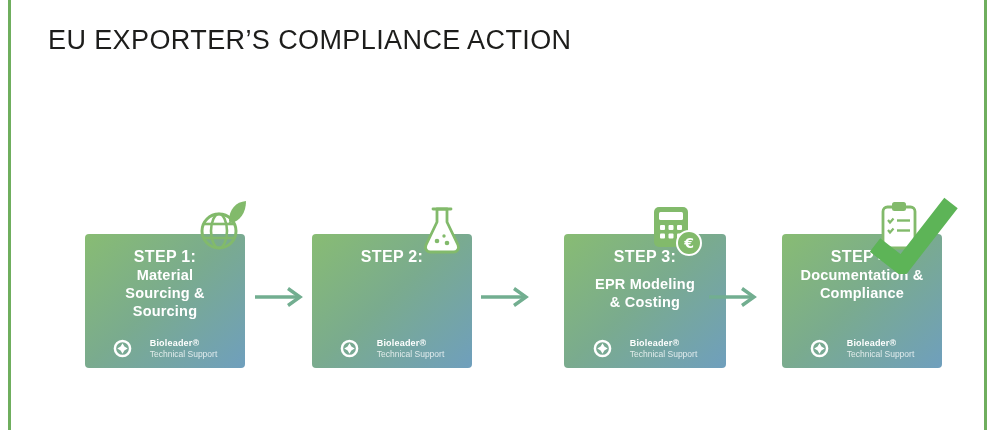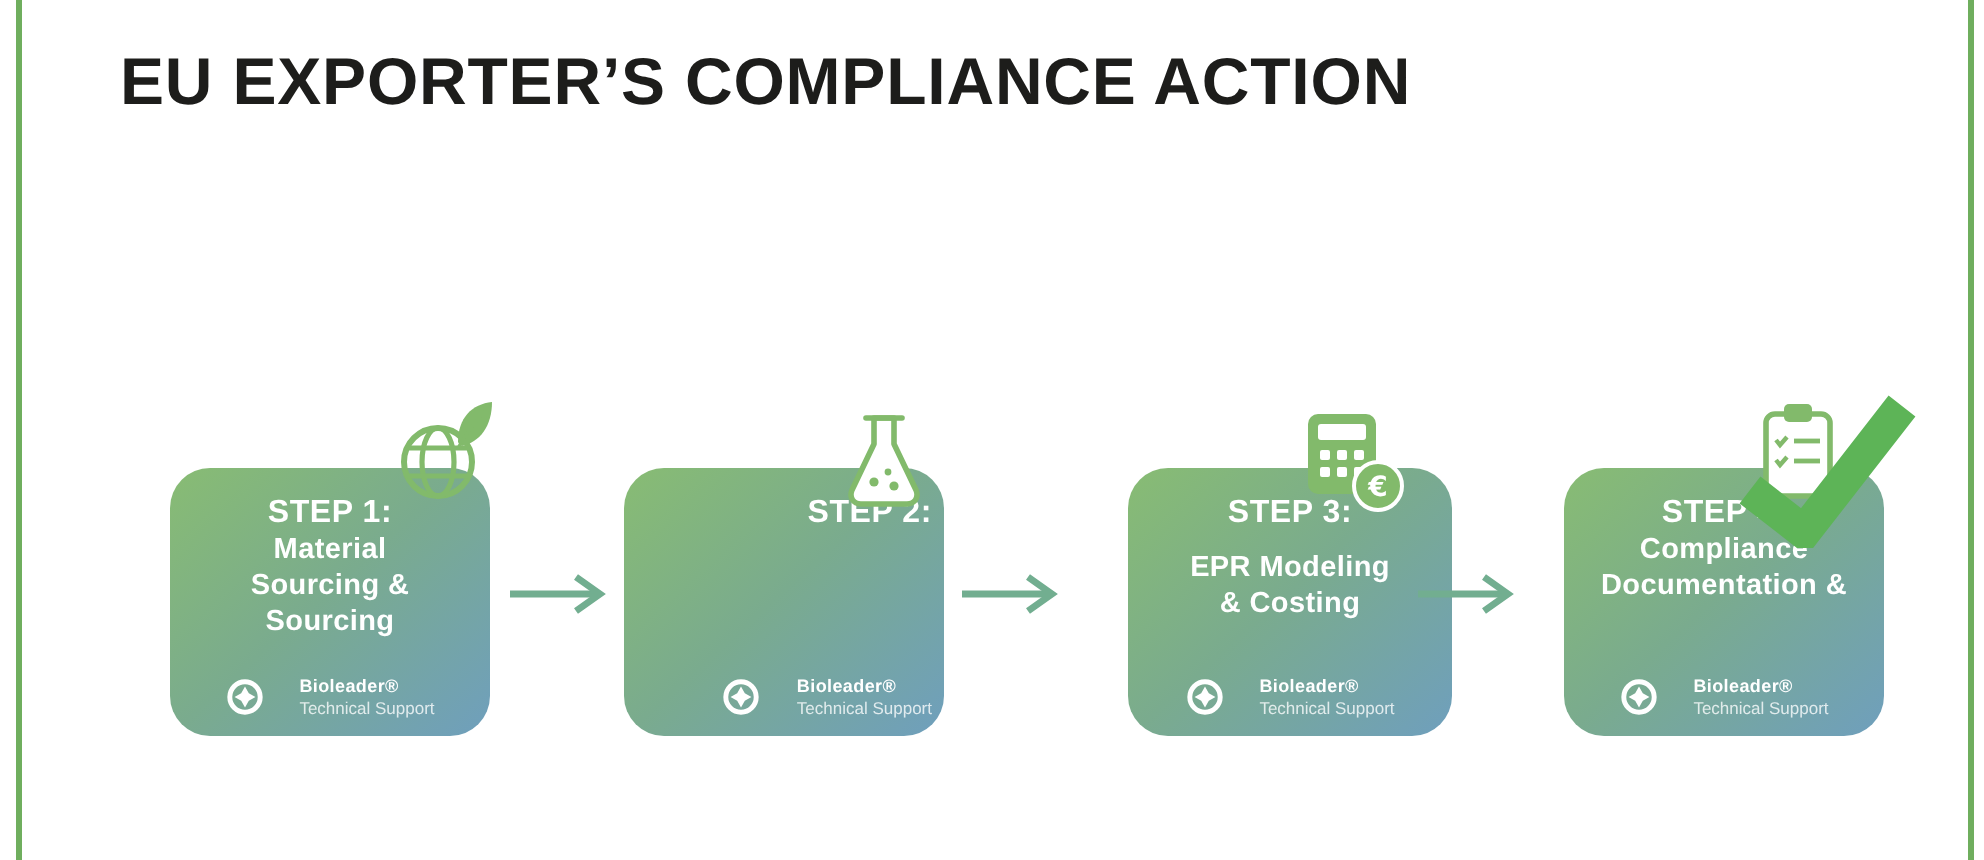--- a/index.html
+++ b/index.html
@@ -28,9 +28,9 @@
   .edge-left{left:8px;}
   .edge-right{left:984px;}
   .title{
-    position:absolute;left:60px;top:24px;width:680px;
+    position:absolute;left:48px;top:24px;width:680px;
     color:var(--title-color);
-    font-size:33px;font-weight:700;letter-spacing:.4px;
+    font-size:27px;font-weight:400;letter-spacing:.4px;
     line-height:33px;
   }
   .title span{display:block;}

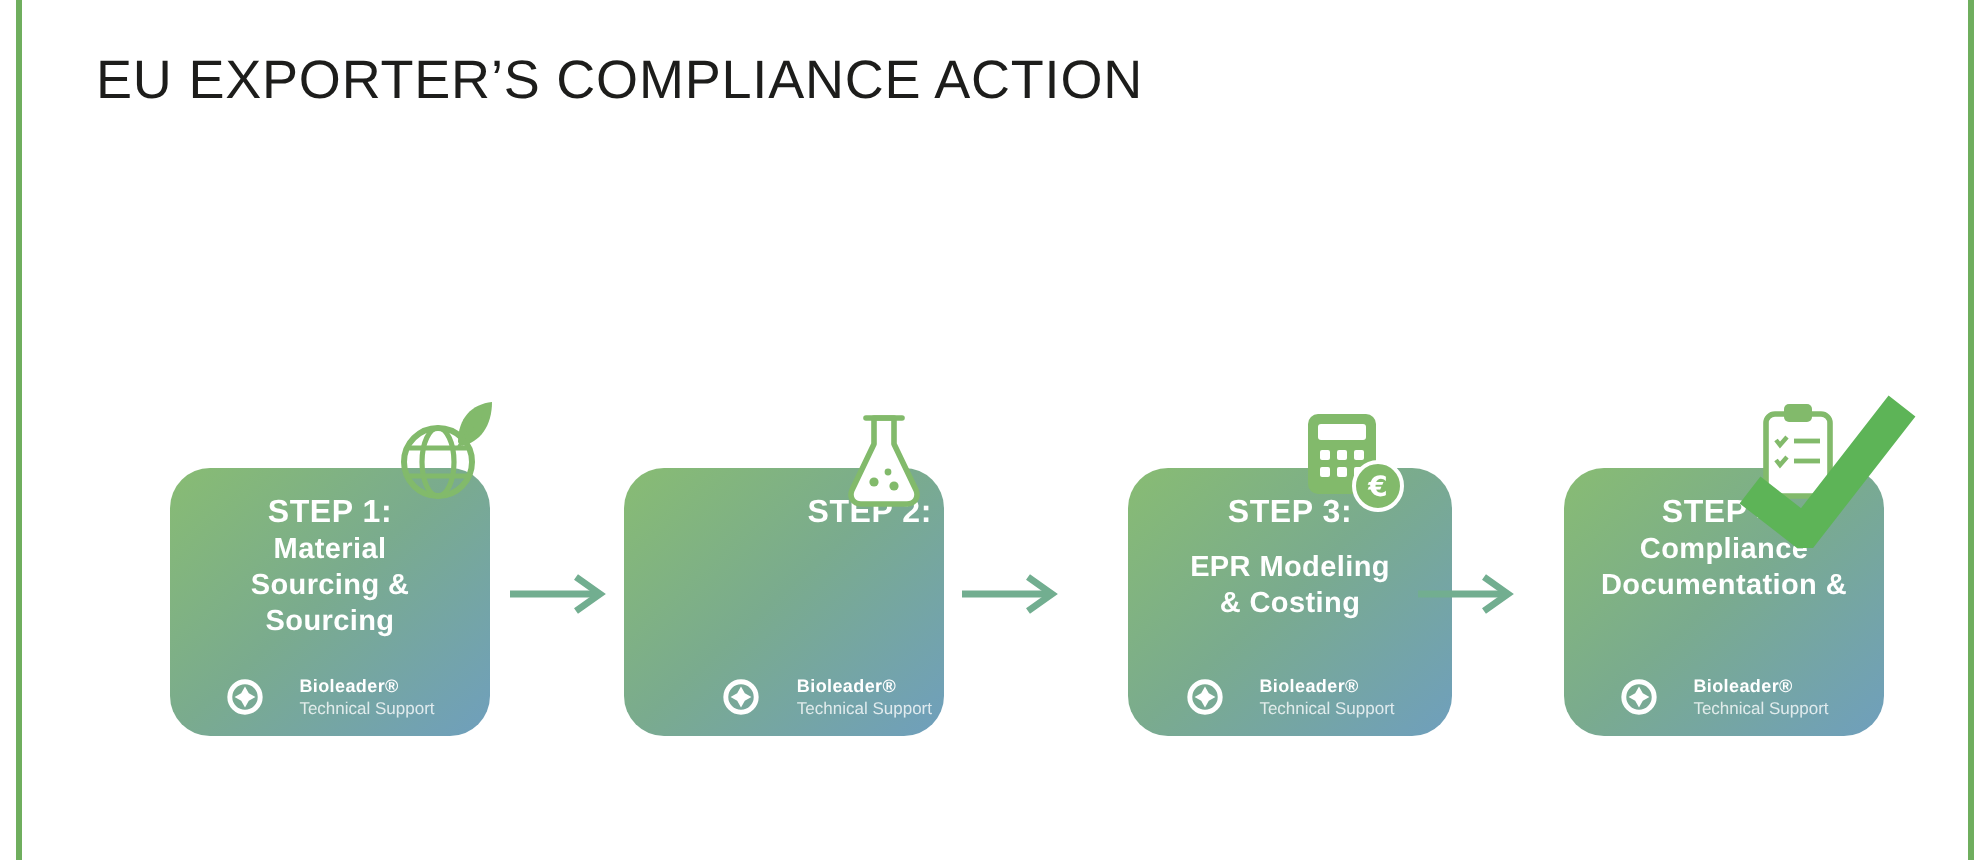--- a/index.html
+++ b/index.html
@@ -36,7 +36,7 @@
   .title span{display:block;}
   .step-box{
     position:absolute;top:234px;height:134px;width:160px;
-    border-radius:20px;
+    border-radius:4px;
     background:linear-gradient(138deg,var(--grad-start) 0%,var(--grad-mid) 48%,var(--grad-end) 100%);
     color:#fff;
     display:flex;flex-direction:column;align-items:center;

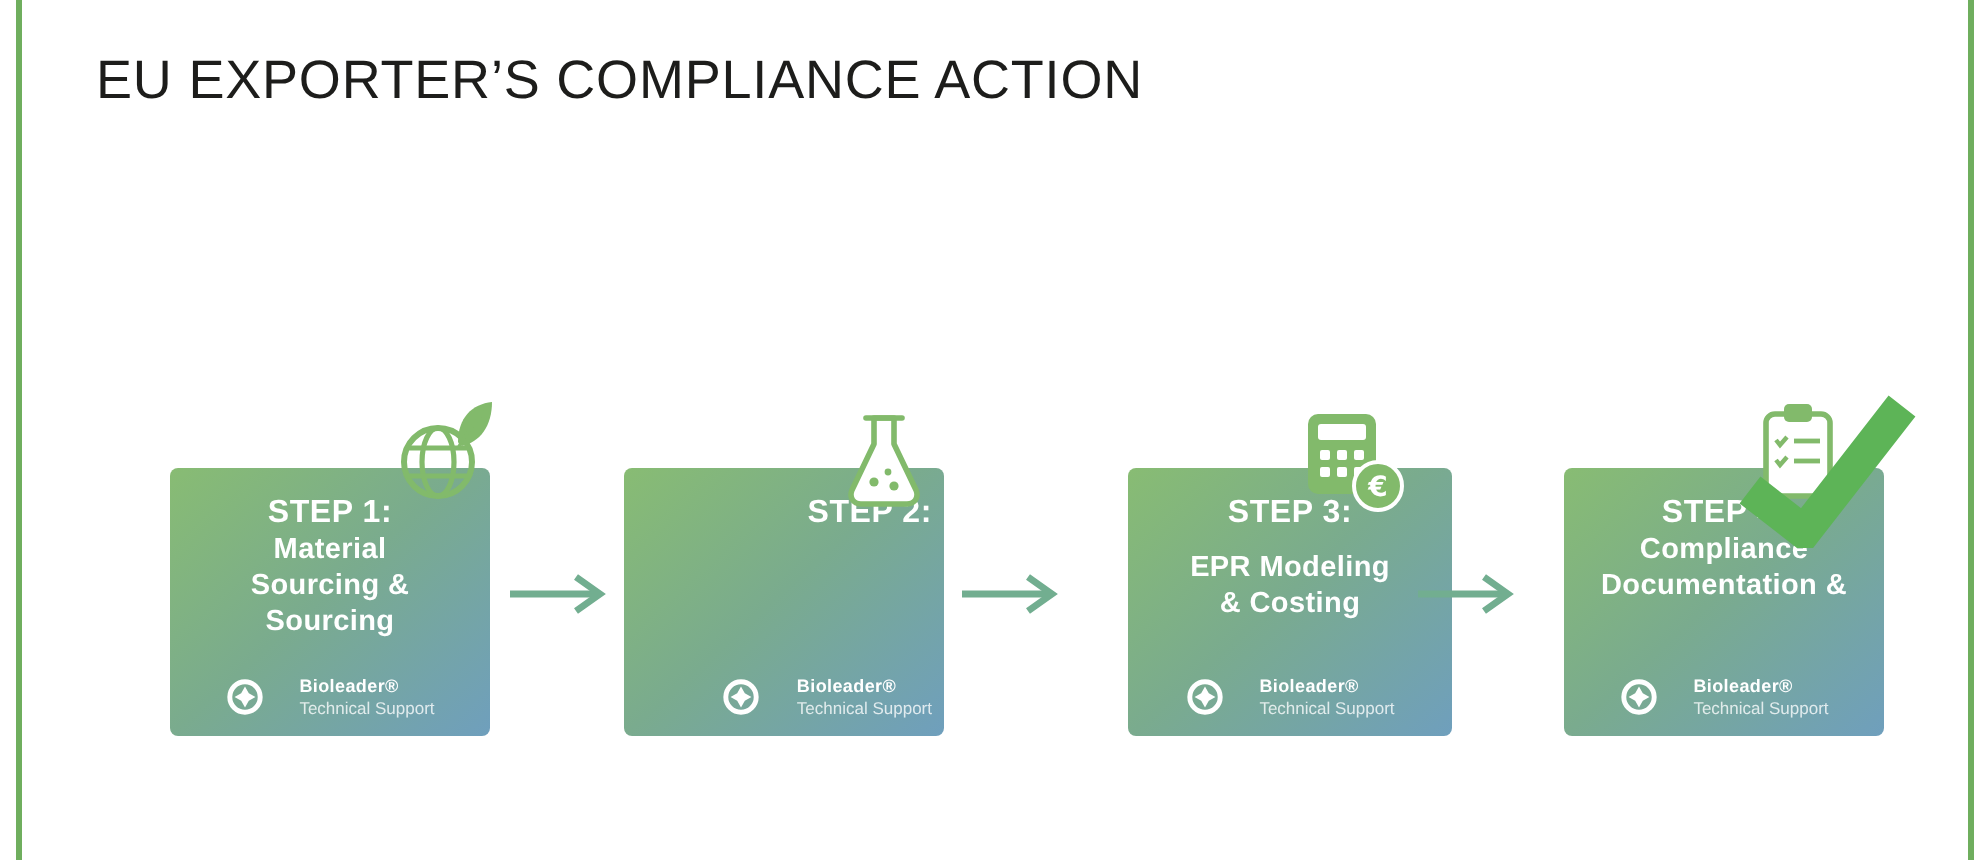--- a/index.html
+++ b/index.html
@@ -102,7 +102,7 @@
     </div>
   </div>
 
-  <div class="step-box sparse" style="left:312px;align-items:flex-end;">
+  <div class="step-box sparse" style="left:312px;">
     <div class="step-heading">STEP 2:</div>
     <div class="logo-row">
       <svg width="19" height="19" viewBox="0 0 20 20">

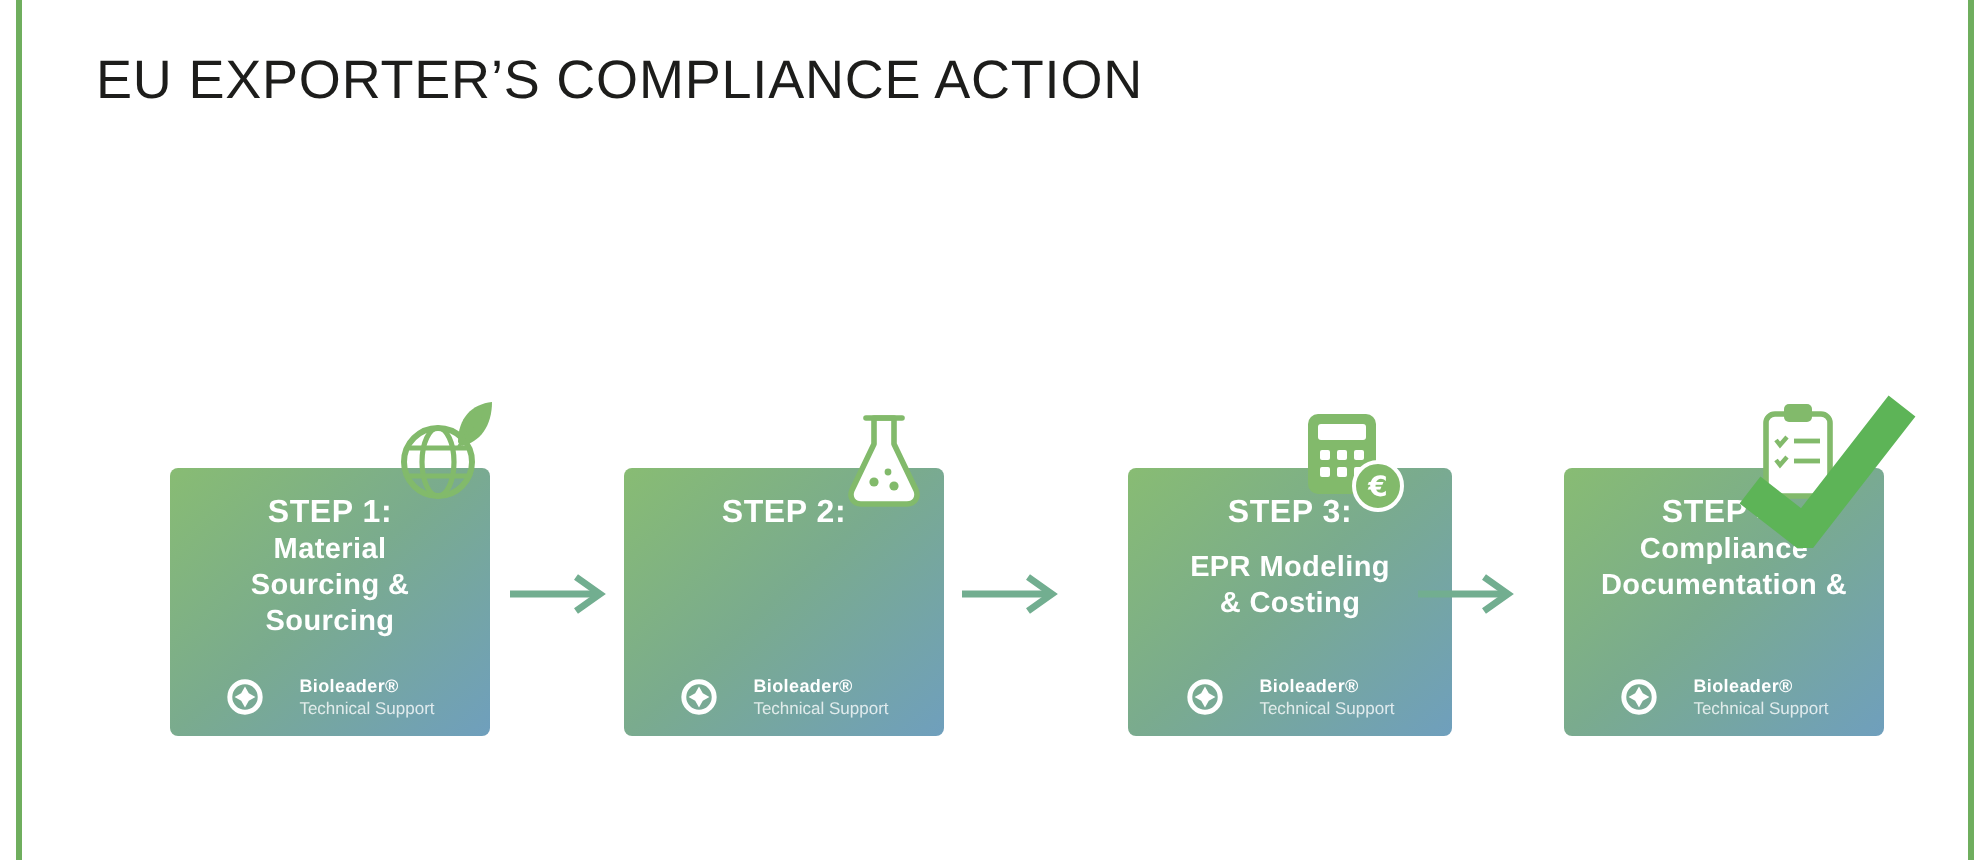--- a/index.html
+++ b/index.html
@@ -137,8 +137,8 @@
   <div class="step-box" style="left:782px;">
     <div class="step-heading">STEP 4:</div>
     <div class="step-lines">
+      <span class="step-line">Documentation &amp;</span>
       <span class="step-line">Compliance</span>
-      <span class="step-line">Documentation &amp;</span>
     </div>
     <div class="logo-row">
       <svg width="19" height="19" viewBox="0 0 20 20">

